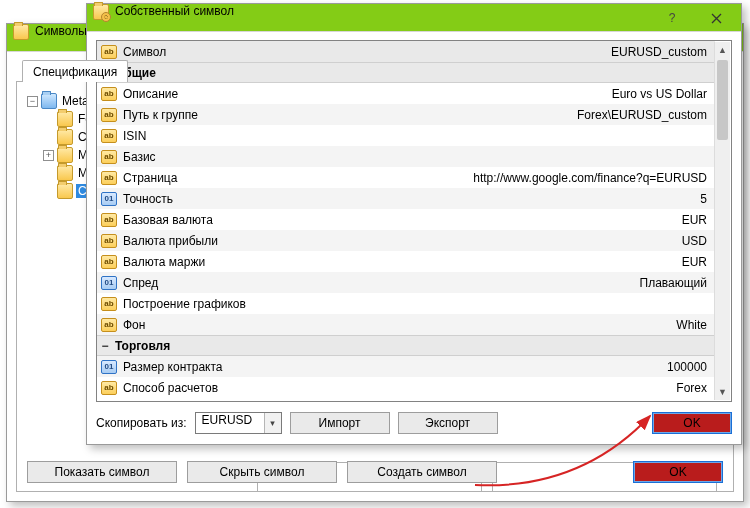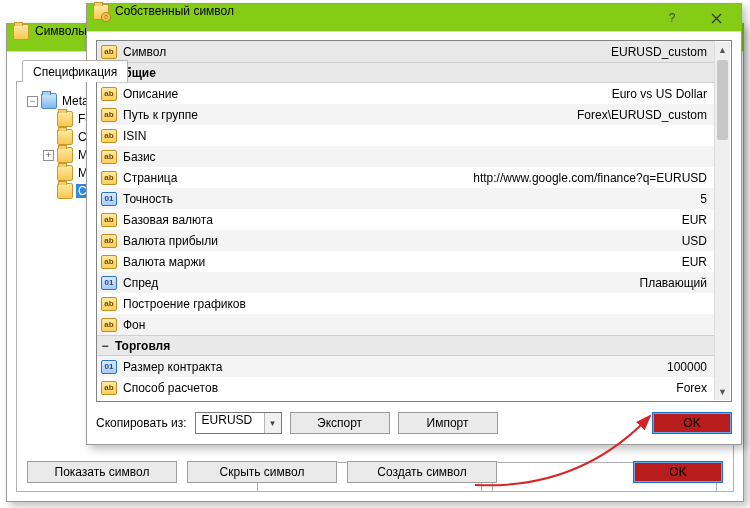--- a/index.html
+++ b/index.html
@@ -231,6 +231,7 @@
               <span class="box">ab</span>
             </span>
             <span class="pname">Фон</span>
+            <span class="pval">White</span>
           </div>
           <div class="prow group">
             <span class="gexp">−</span>

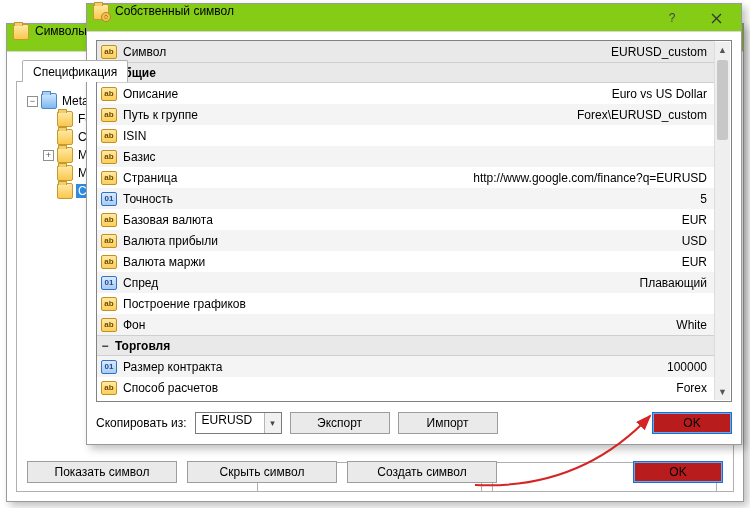--- a/index.html
+++ b/index.html
@@ -265,8 +265,8 @@
         <span class="ctext">EURUSD</span>
         <span class="carrow">▾</span>
       </span>
+      <span class="btn regular" style="min-width:100px">Импорт</span>
       <span class="btn regular" style="min-width:100px">Экспорт</span>
-      <span class="btn regular" style="min-width:100px">Импорт</span>
       <span style="flex:1"></span>
       <span class="btn primary" style="min-width:80px">OK</span>
     </div>

